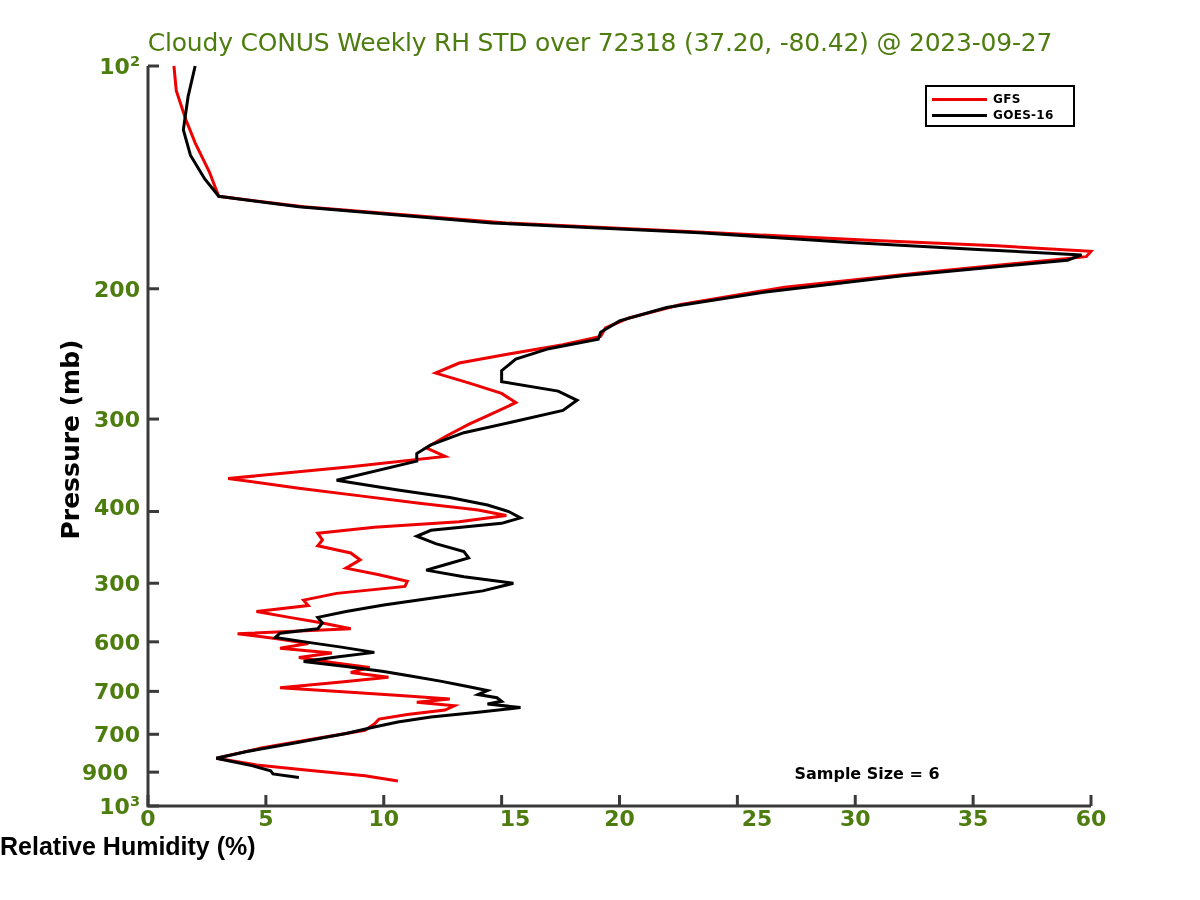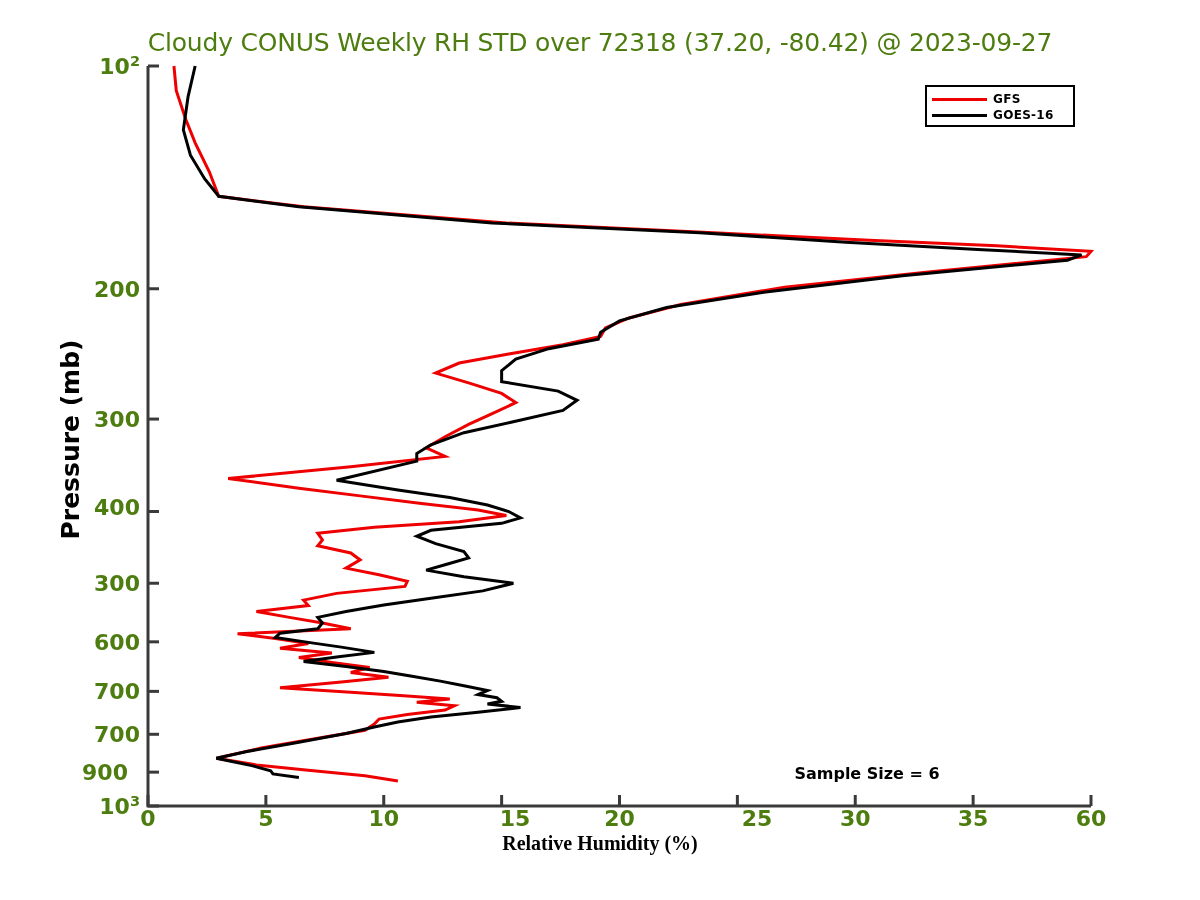--- a/index.html
+++ b/index.html
@@ -37,11 +37,10 @@
     left: 0;
     top: 832px;
     width: 1200px;
-    text-align: center;
-    font-size: 20px;
+    font-size: 25px;
     font-weight: bold;
     color: #000000;
-    font-family: Liberation Serif, serif;
+    font-family: Liberation Sans, sans-serif;
   }
   .axis-label-y {
     position: absolute;

